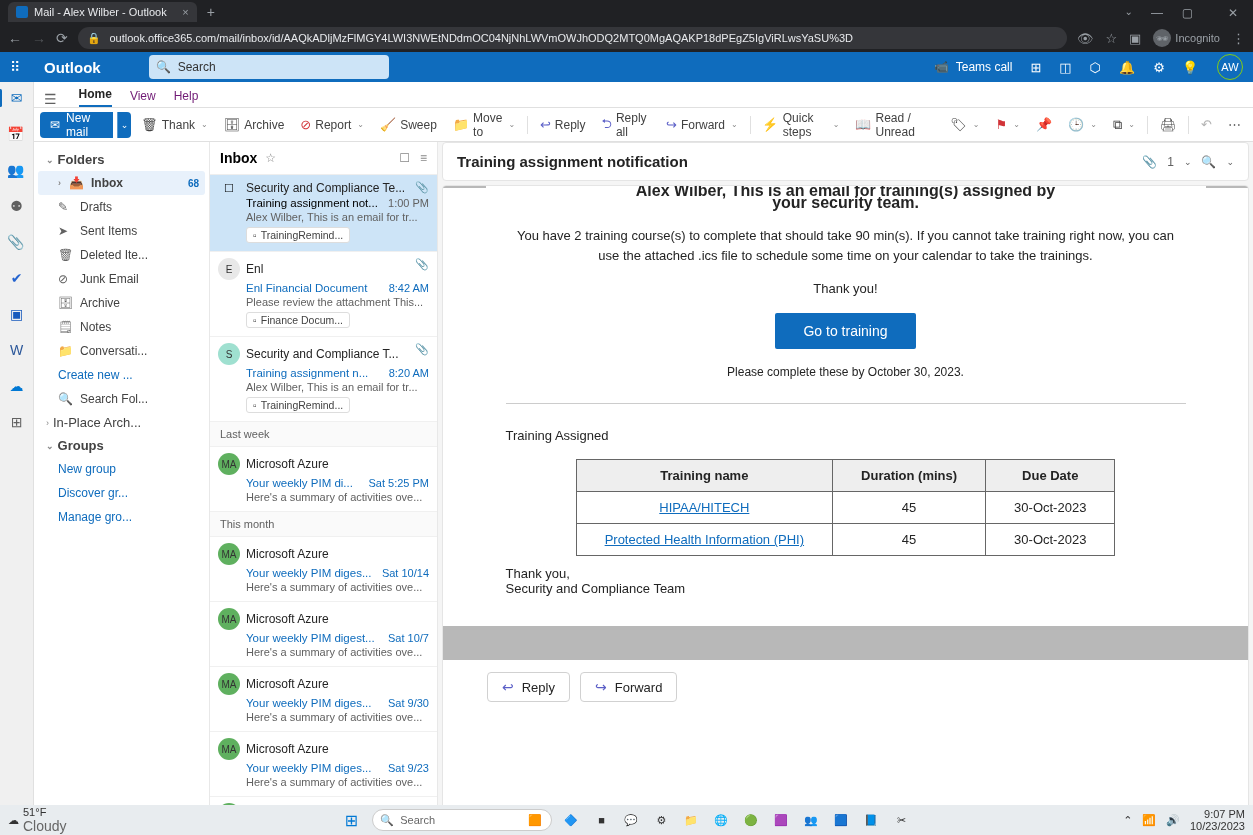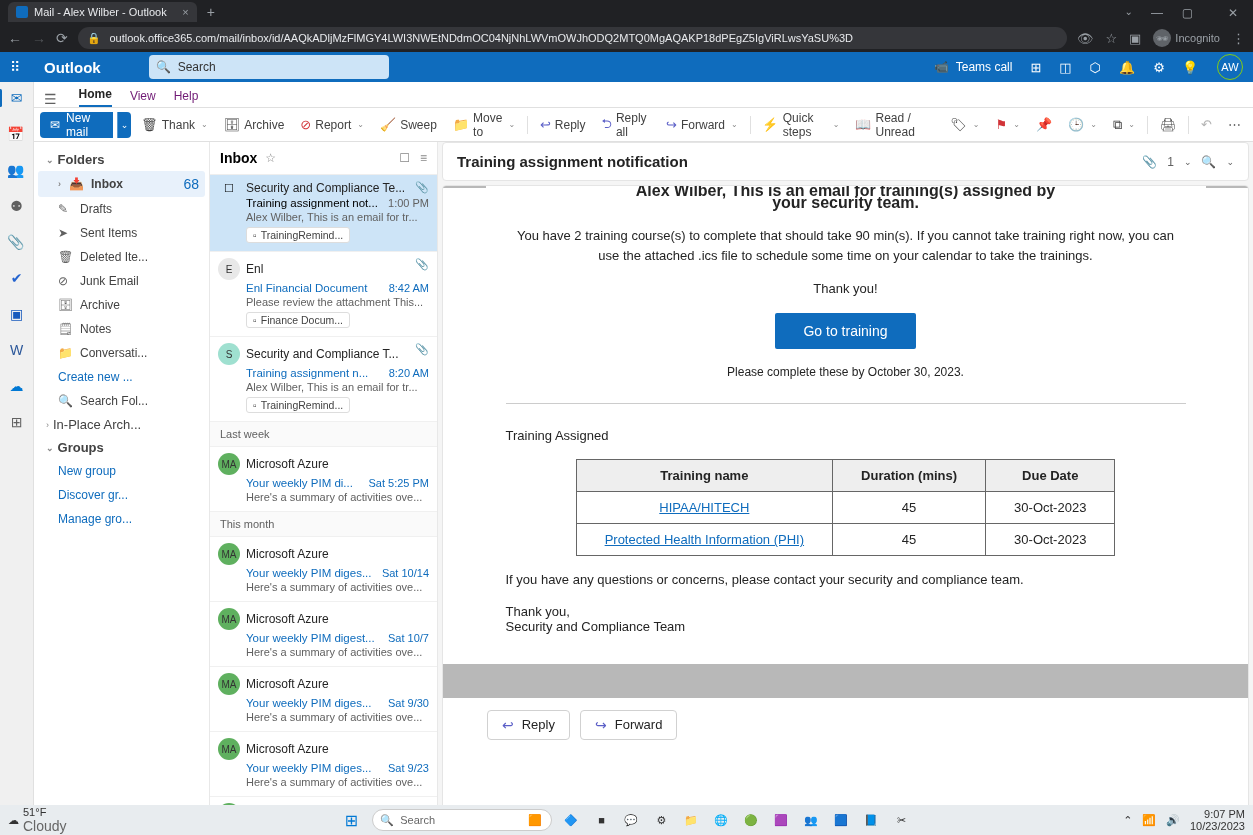--- a/index.html
+++ b/index.html
@@ -60,7 +60,7 @@
 .fhdr { display: flex; align-items: center; gap: 4px; padding: 4px 8px; font-weight: 600; font-size: 13px; }
 .fitem { display: flex; align-items: center; gap: 8px; padding: 5px 6px 5px 20px; cursor:pointer; border-radius:3px; }
 .fitem.sel { background: #e8f1fb; font-weight: 600; }
-.fitem .cnt { margin-left: auto; color: #0f6cbd; font-weight: 400; font-size: 14px; }
+.fitem .cnt { margin-left: auto; color: #0f6cbd; font-weight: 700; font-size: 10px; }
 .flink { color: #0f6cbd; padding: 5px 6px 5px 20px; cursor:pointer; font-size: 12px; }
 .ficon { width: 14px; color: #616161; }
 .fchev{font-size:9px;color:#888;}

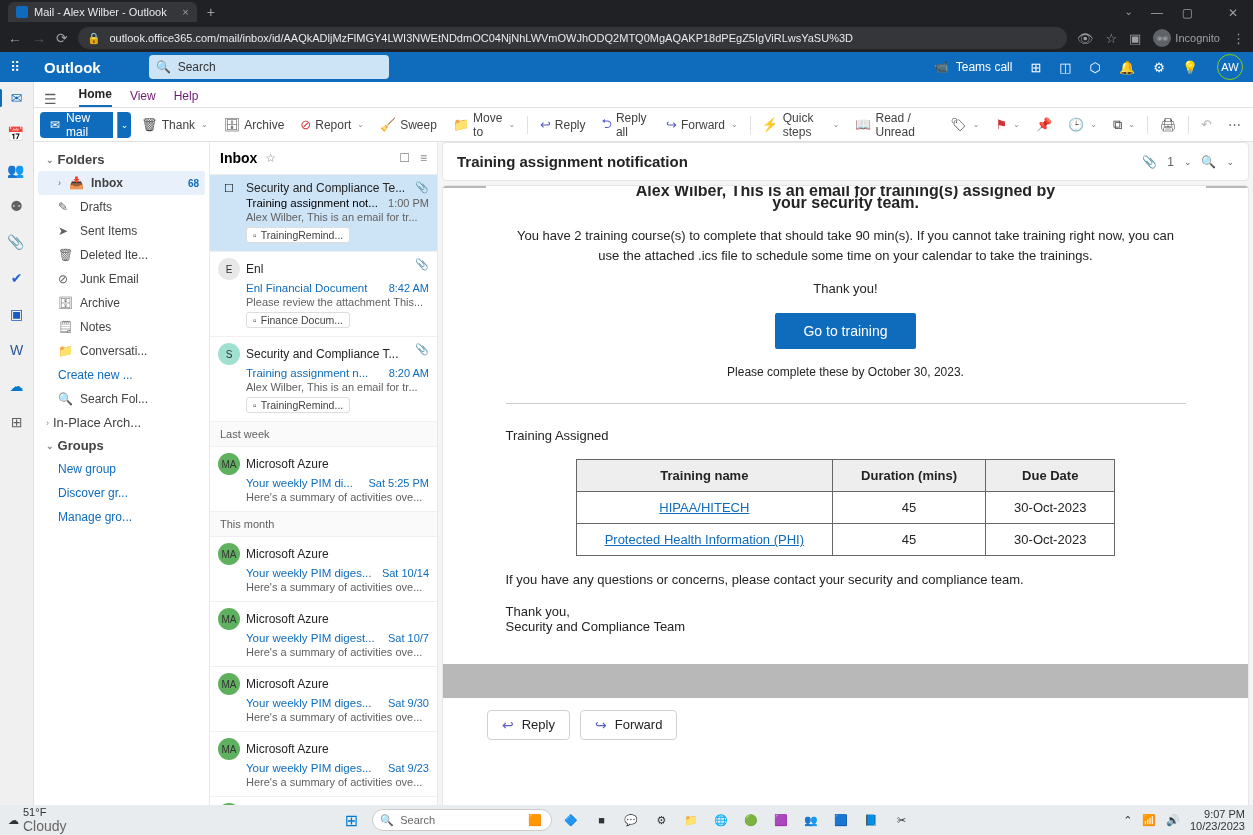--- a/index.html
+++ b/index.html
@@ -529,7 +529,6 @@
               </tr>
             </tbody>
               </table>
-            <p class="ec-p">If you have any questions or concerns, please contact your security and compliance team.</p>
             <div>Thank you,</div>
             <div>Security and Compliance Team</div>
           </div>

